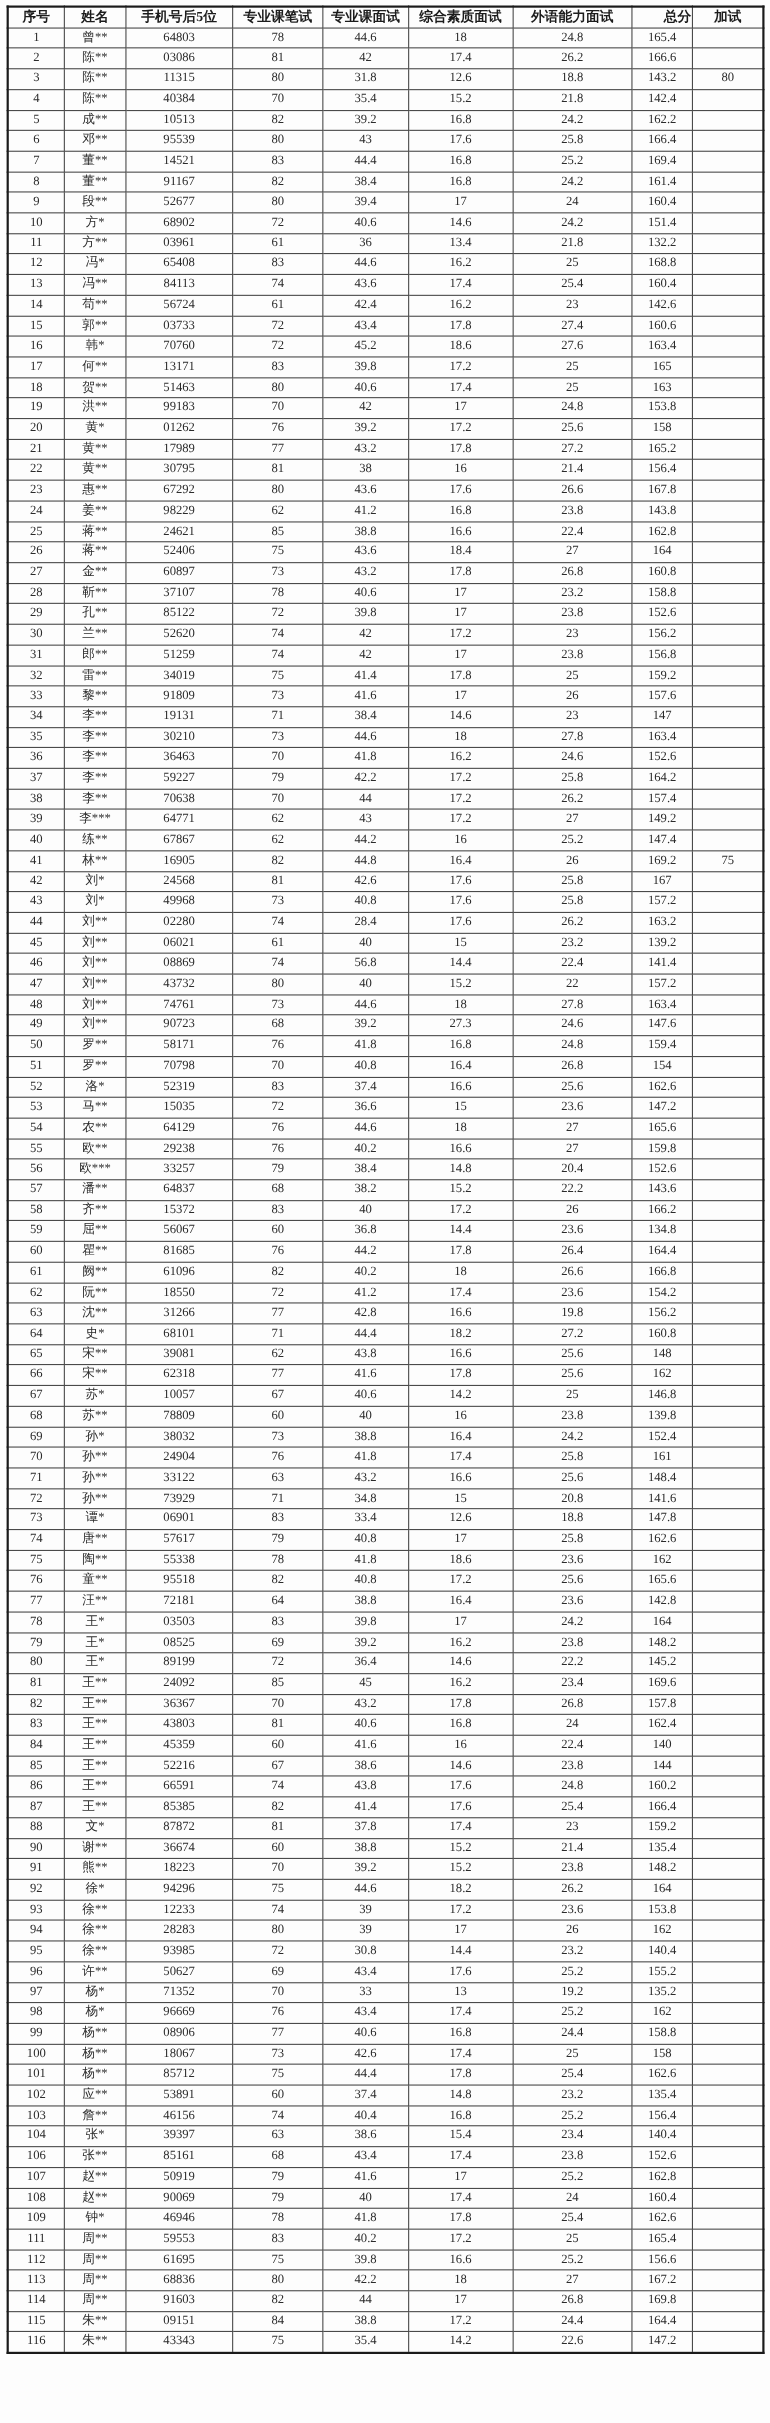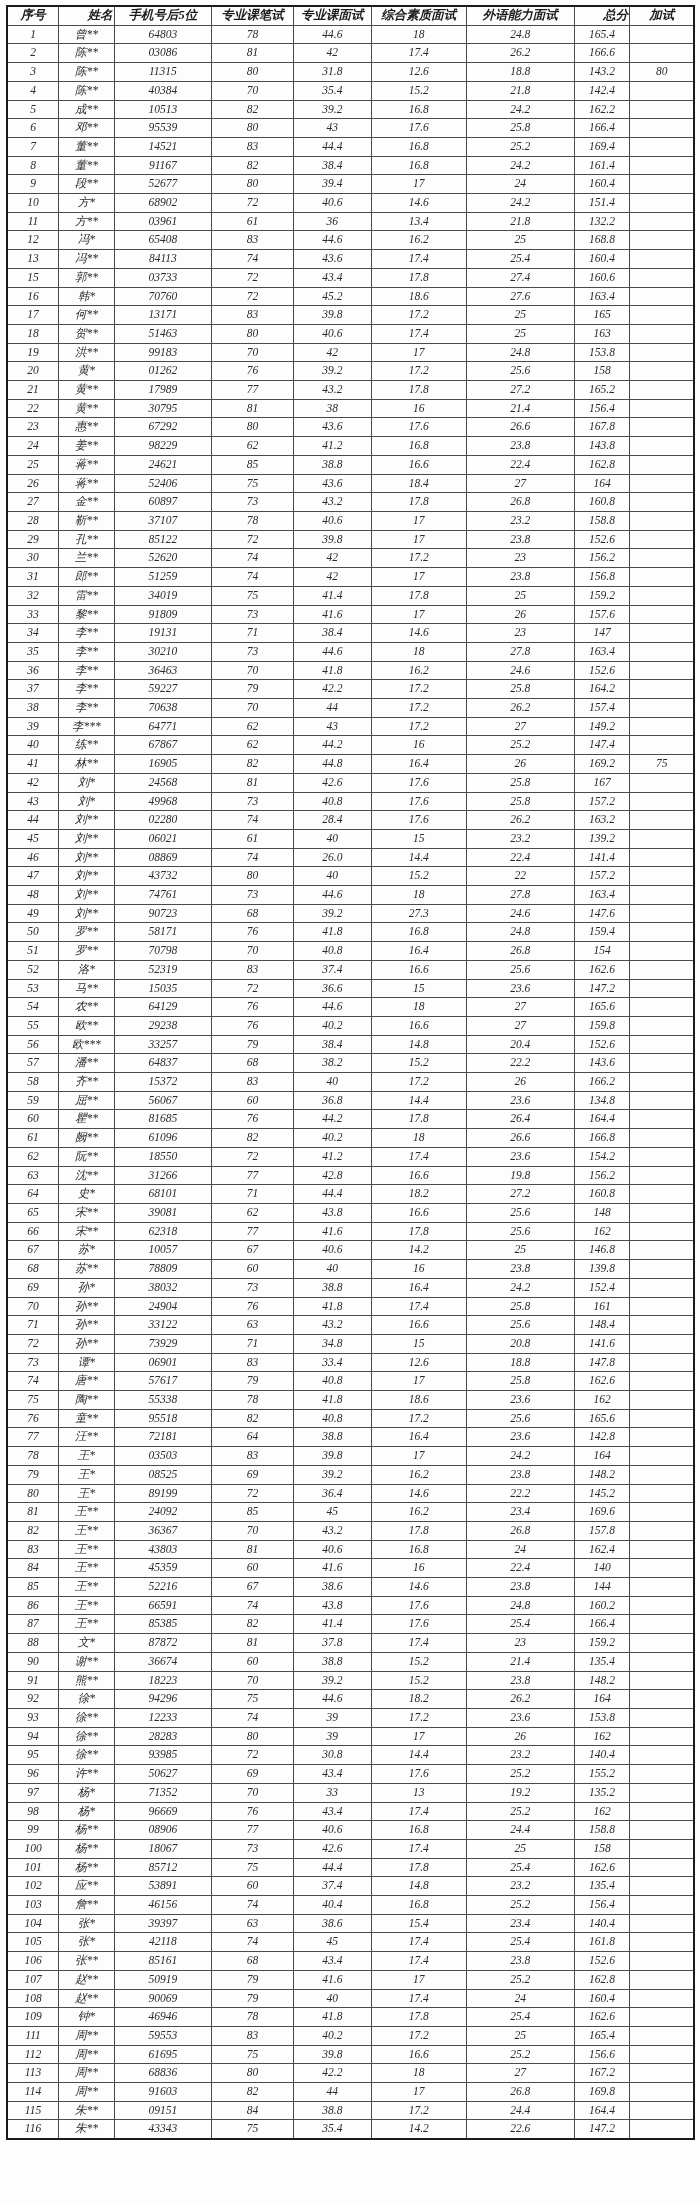--- a/index.html
+++ b/index.html
@@ -7,7 +7,6 @@
     width:700px;height:2203px;box-sizing:border-box;
     padding:5px 5px 0 6px;background:#fdfdfd;
     font-family:"Liberation Serif","DejaVu Serif",serif;
-    font-style:italic;
   }
   table.score-table{
     width:689px;border-collapse:collapse;table-layout:fixed;

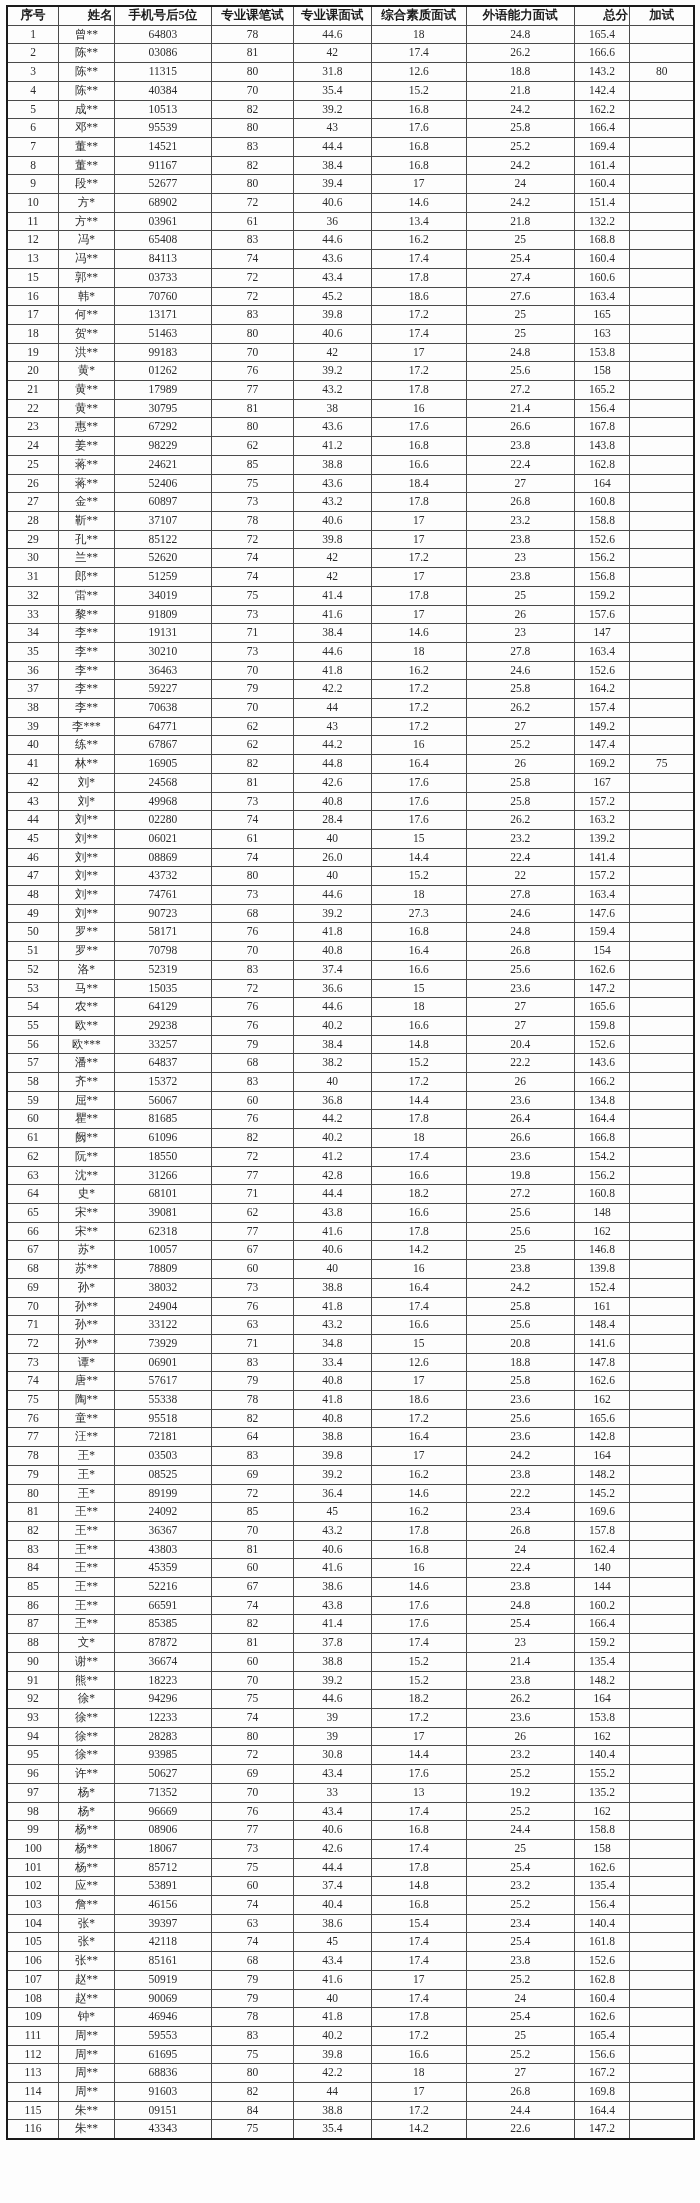--- a/index.html
+++ b/index.html
@@ -29,7 +29,7 @@
     <thead>
       <tr>
           <th style="width: 7.3%;">序号</th>
-          <th style="width: 8%; text-align: right;">姓名</th>
+          <th style="width: 8%;">姓名</th>
           <th style="width: 14.3%;">手机号后5位</th>
           <th style="width: 12%;">专业课笔试</th>
           <th style="width: 11.3%;">专业课面试</th>

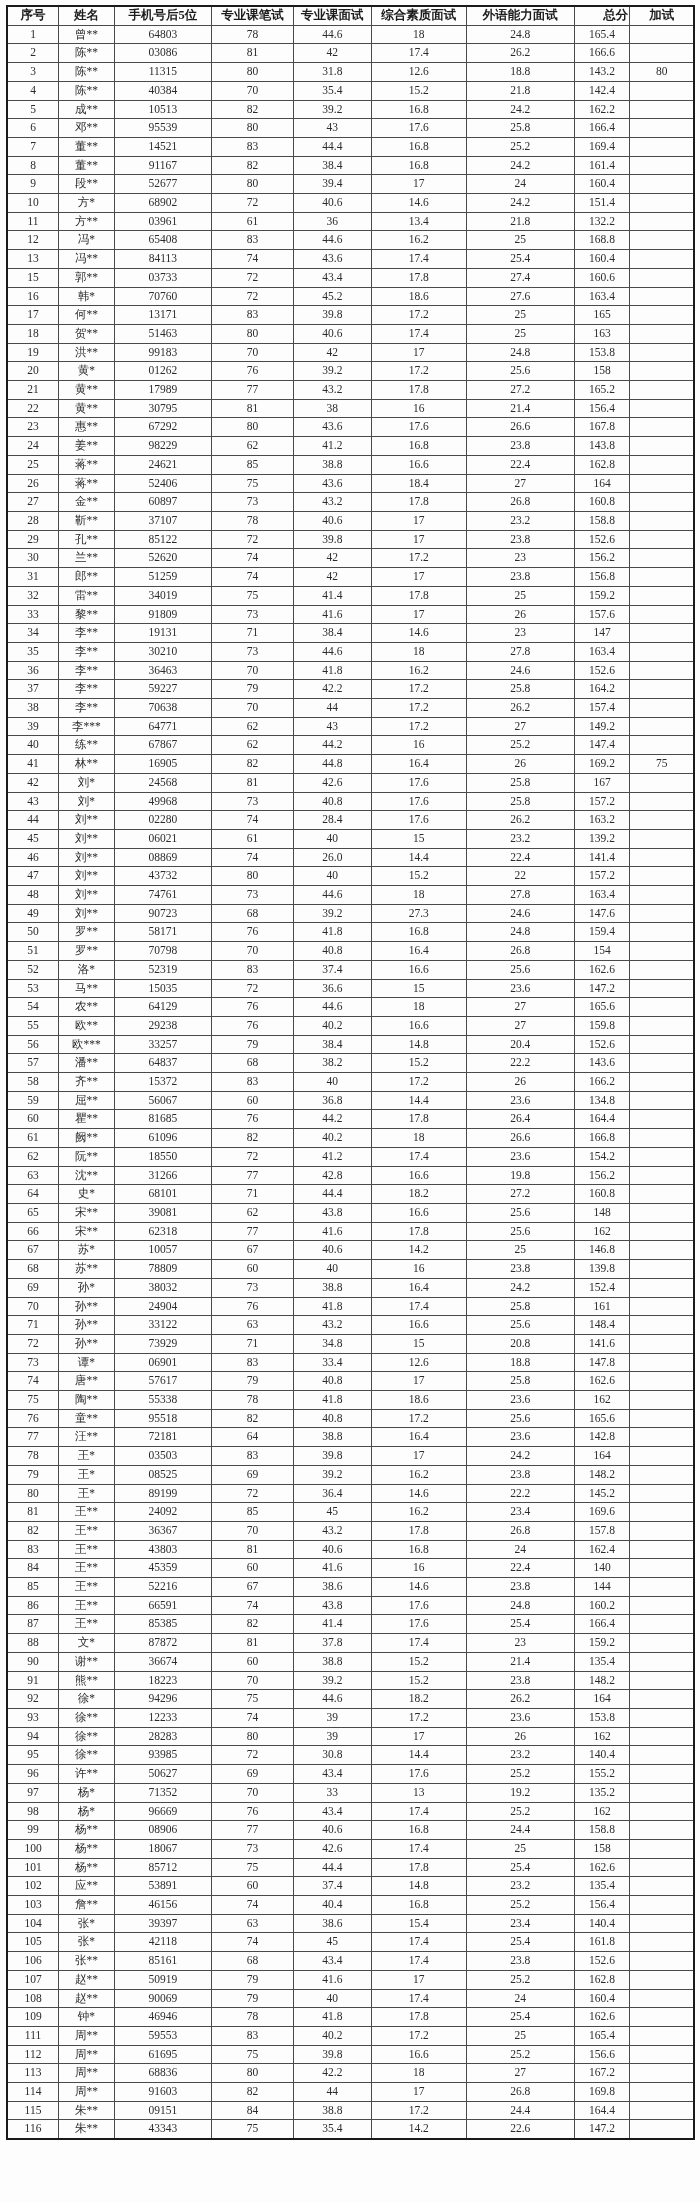--- a/index.html
+++ b/index.html
@@ -184,6 +184,17 @@
           <td></td>
         </tr>
         <tr>
+          <td>14</td>
+          <td>苟**</td>
+          <td>56724</td>
+          <td>61</td>
+          <td>42.4</td>
+          <td>16.2</td>
+          <td>23</td>
+          <td>142.6</td>
+          <td></td>
+        </tr>
+        <tr>
           <td>15</td>
           <td>郭**</td>
           <td>03733</td>

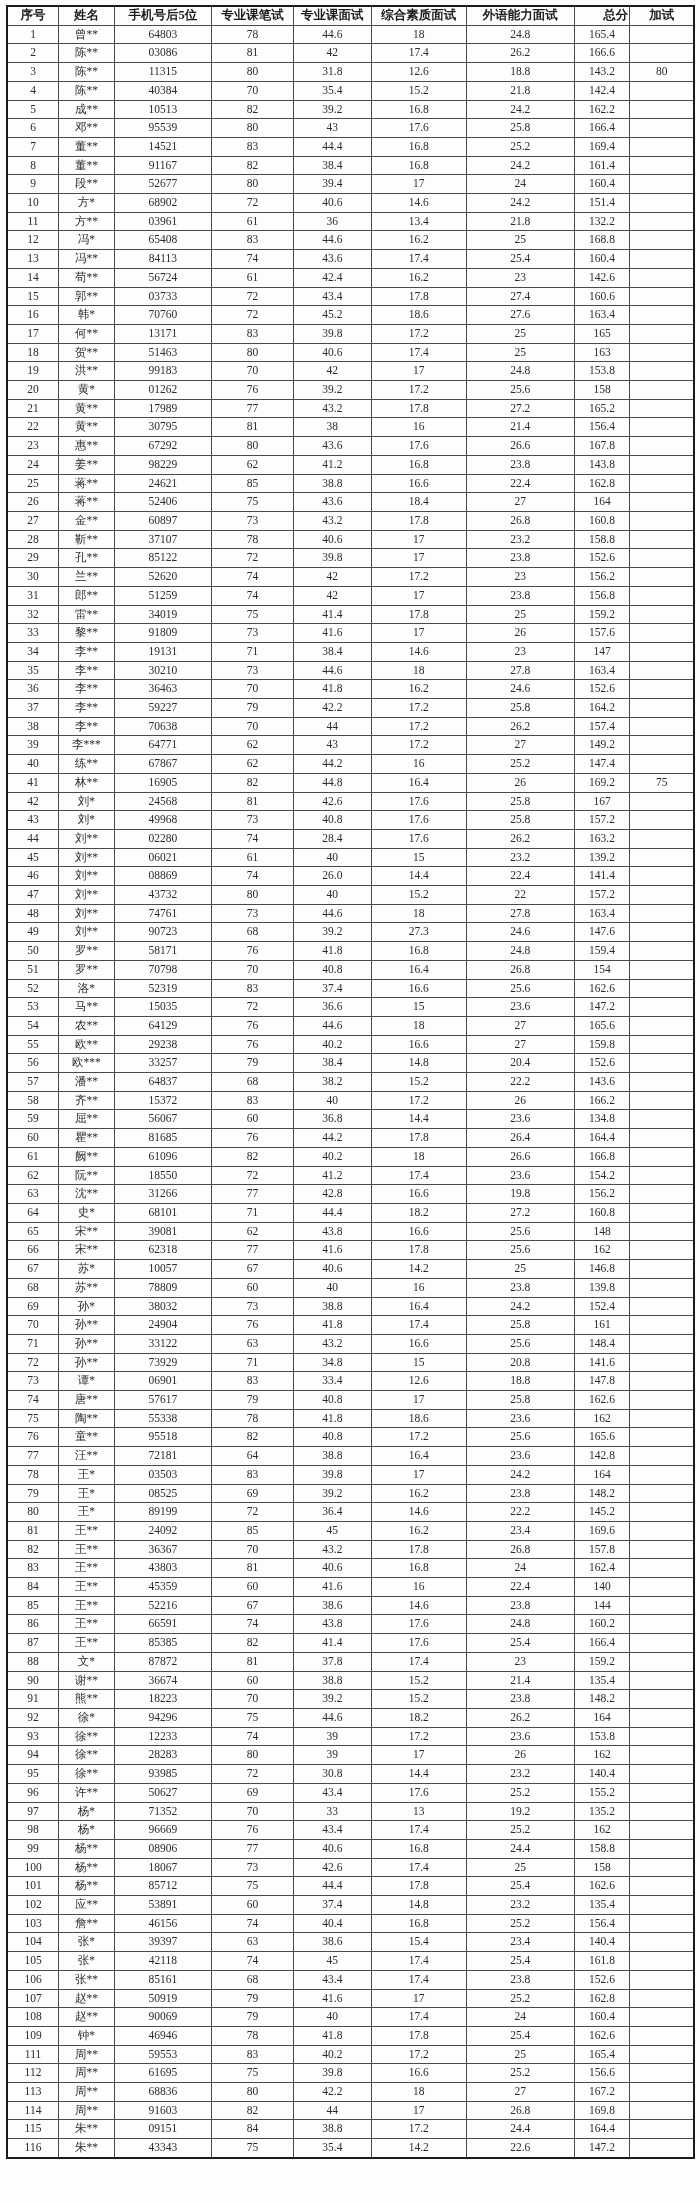--- a/index.html
+++ b/index.html
@@ -540,7 +540,7 @@
           <td>刘**</td>
           <td>08869</td>
           <td>74</td>
-          <td>26.0</td>
+          <td>56.8</td>
           <td>14.4</td>
           <td>22.4</td>
           <td>141.4</td>

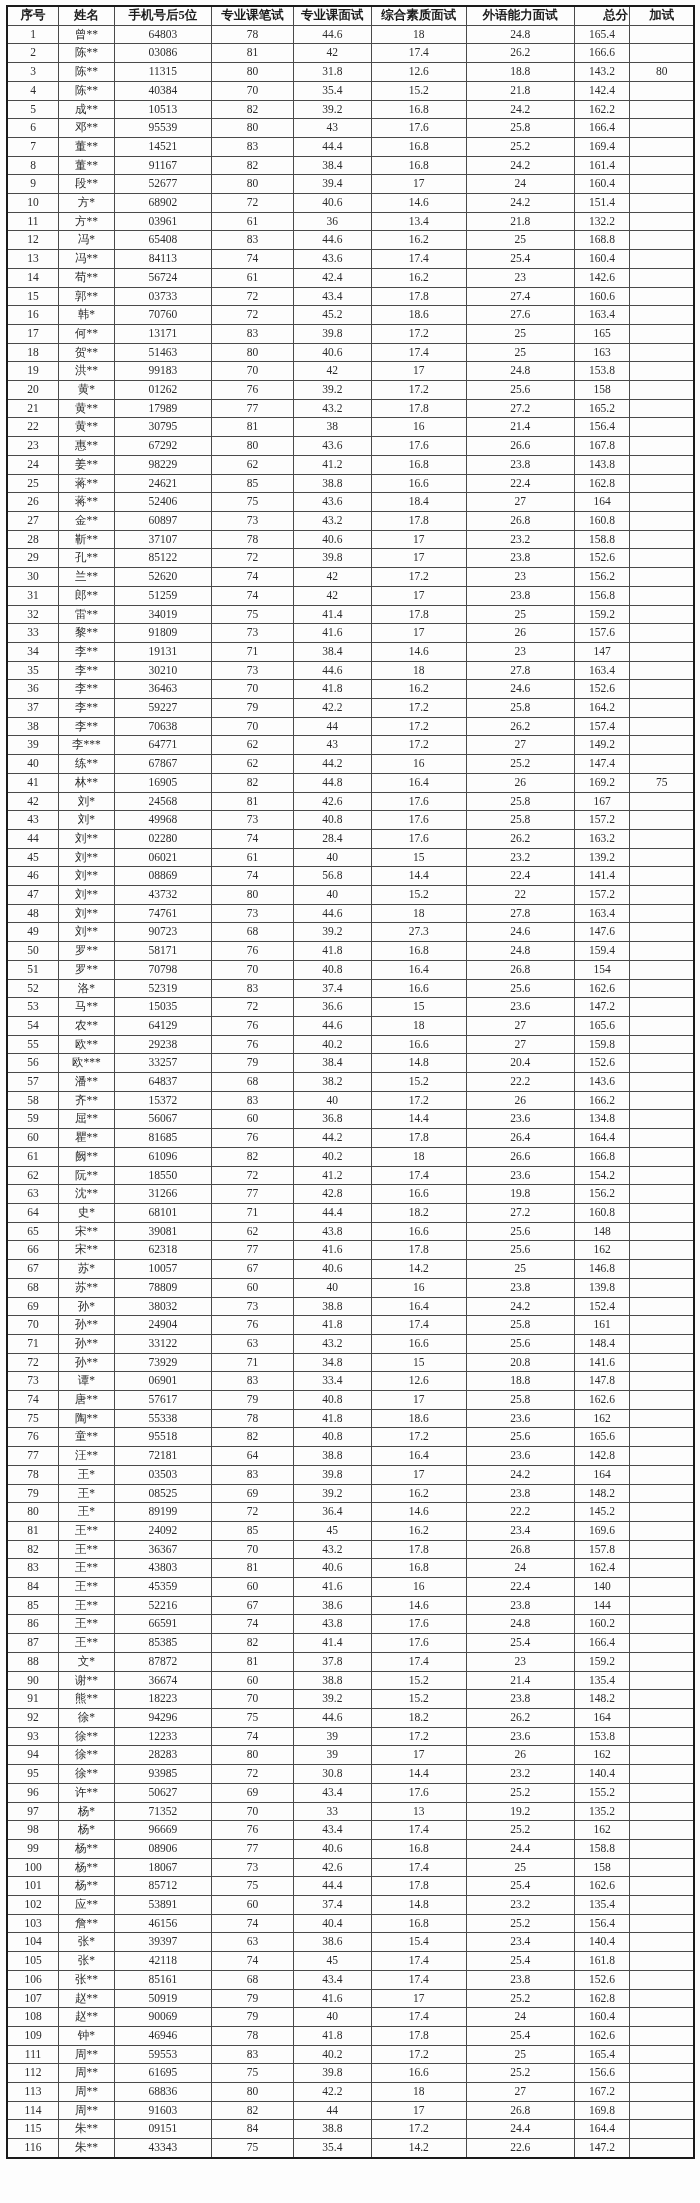--- a/index.html
+++ b/index.html
@@ -1174,17 +1174,6 @@
           <td></td>
         </tr>
         <tr>
-          <td>105</td>
-          <td>张*</td>
-          <td>42118</td>
-          <td>74</td>
-          <td>45</td>
-          <td>17.4</td>
-          <td>25.4</td>
-          <td>161.8</td>
-          <td></td>
-        </tr>
-        <tr>
           <td>106</td>
           <td>张**</td>
           <td>85161</td>

